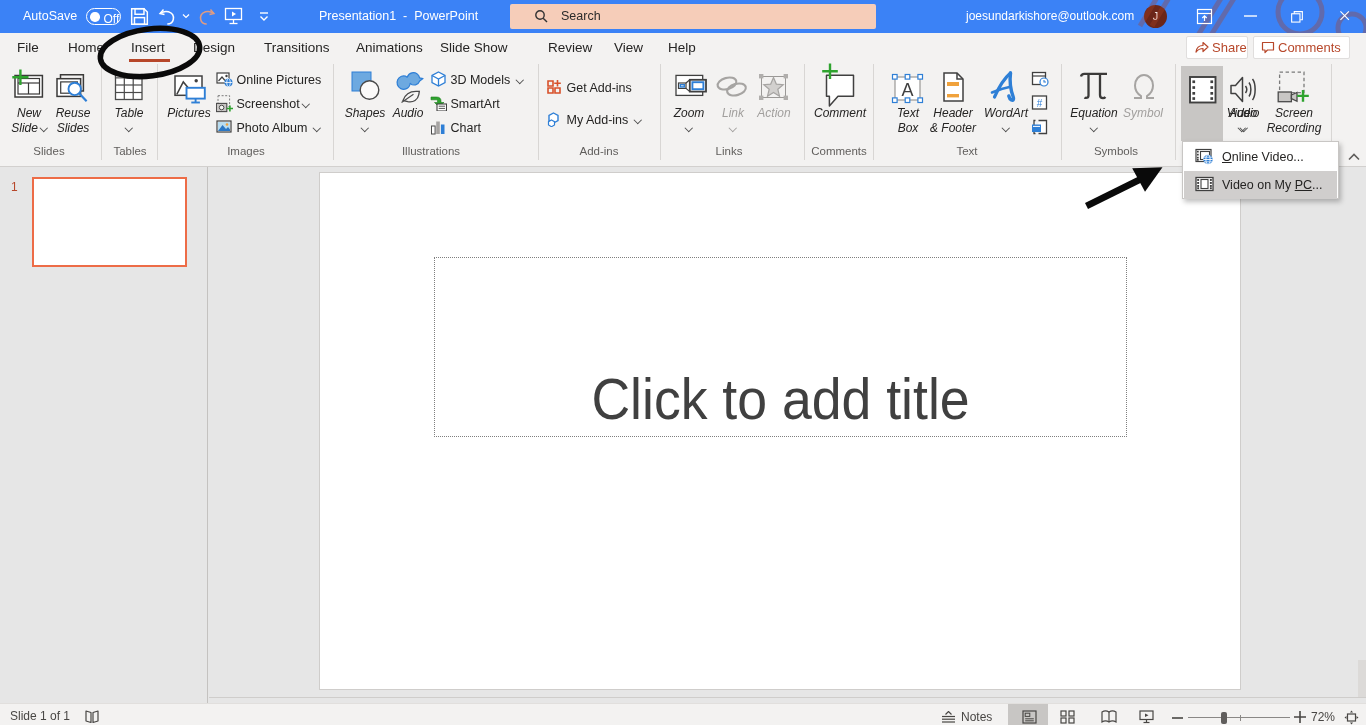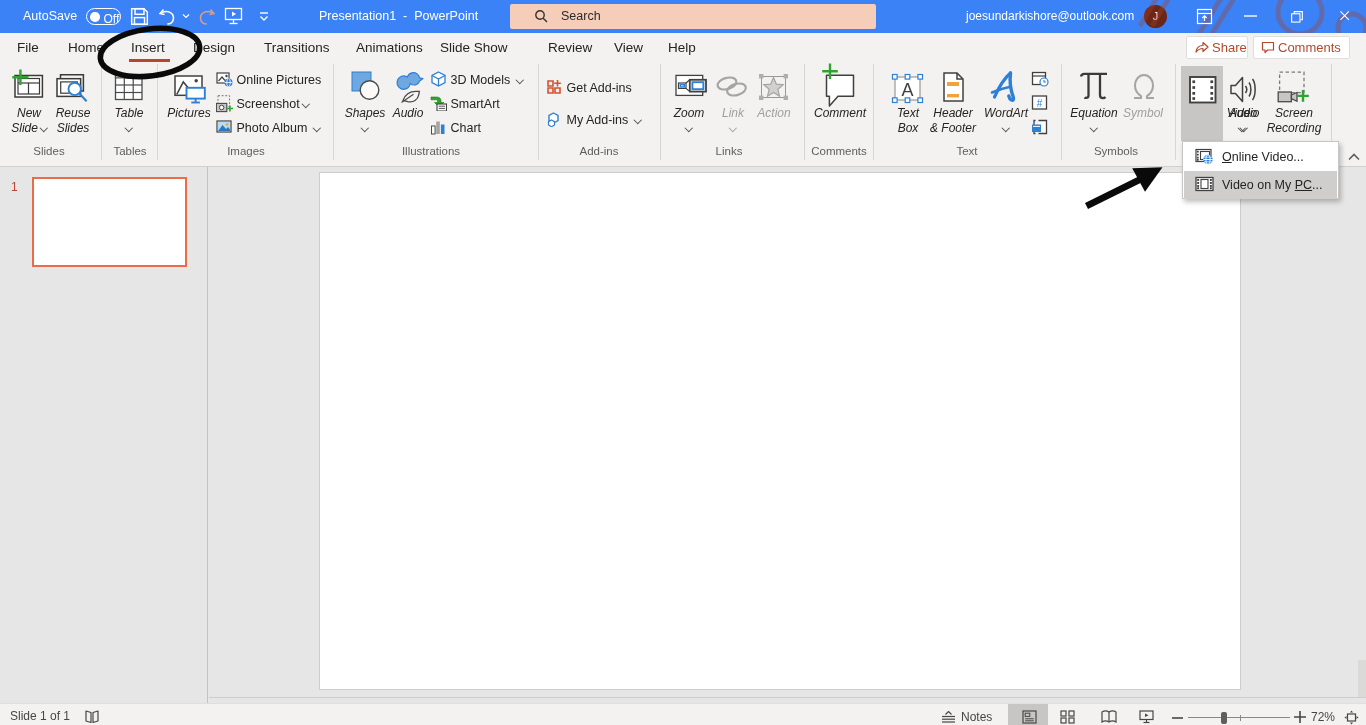--- a/index.html
+++ b/index.html
@@ -483,6 +483,9 @@
   <div class="abs" style="left:1358px; top:493px; width:8px; height:37px; background:#dcdad8;"></div>
   <div id="canvas">
     <div id="slide">
+      <div id="ph-title">
+          <div class="t">Click to add title</div>
+        </div>
     </div>
   </div>
 </div>

